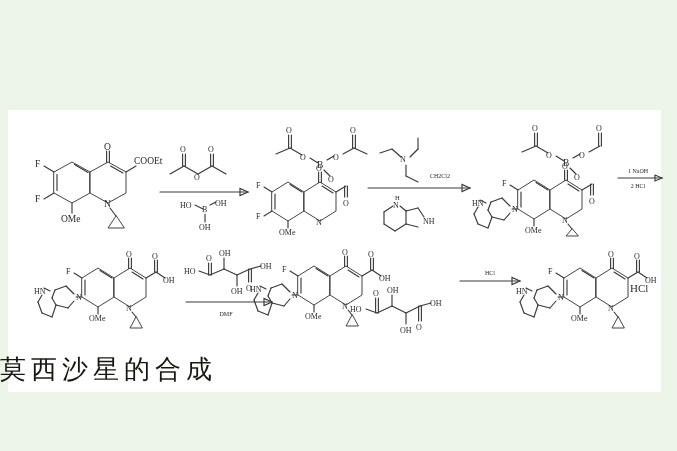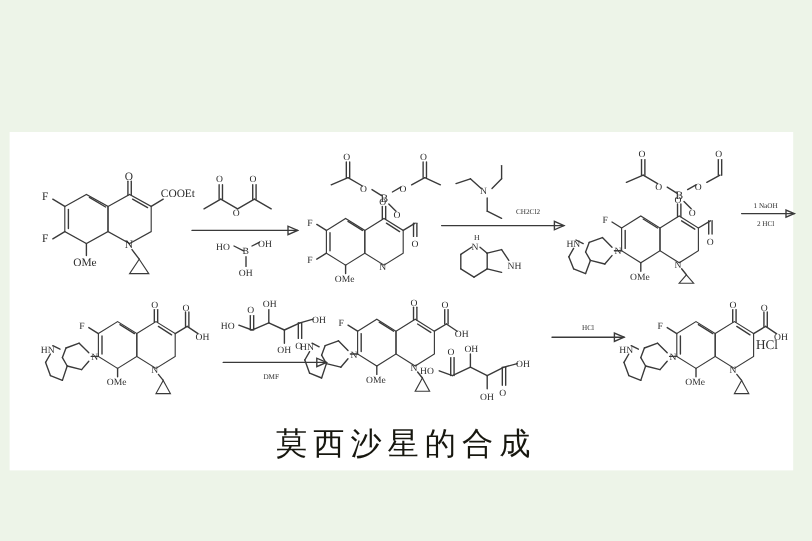--- a/index.html
+++ b/index.html
@@ -60,7 +60,7 @@
     left: 0;
     top: 352px;
     width: 677px;
-    text-align: center;
+    text-align: left;
     font-family: "DejaVu Serif", serif;
     font-size: 26px;
     letter-spacing: 5px;

